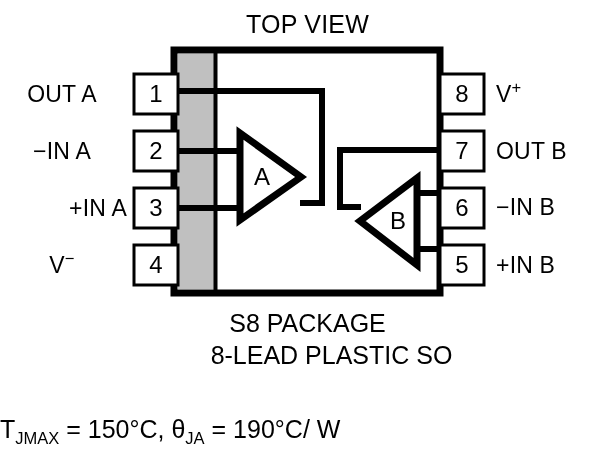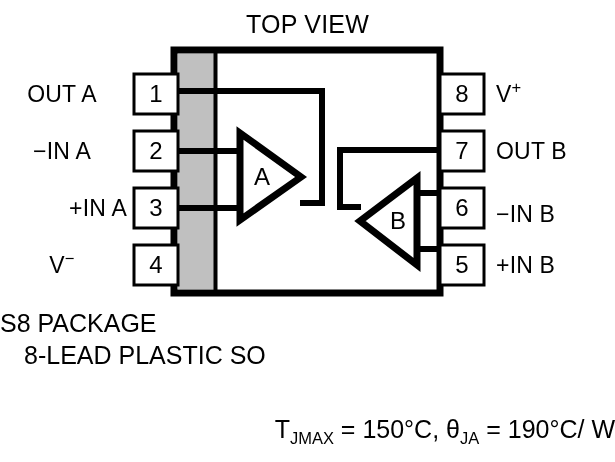--- a/index.html
+++ b/index.html
@@ -133,7 +133,7 @@
 
   <div class="txt pin-label right-side" style="left:496px; top:83px;"><span>V</span><span class="sup">+</span></div>
   <div class="txt pin-label right-side" style="left:496px; top:140px;">OUT B</div>
-  <div class="txt pin-label right-side" style="left:496px; top:203px;">−IN B</div>
+  <div class="txt pin-label right-side" style="left:496px; top:196px;">−IN B</div>
   <div class="txt pin-label right-side" style="left:496px; top:254px;">+IN B</div>
 
   <div class="txt amp-letter" style="left:245px; top:165px; width:34px;">A</div>

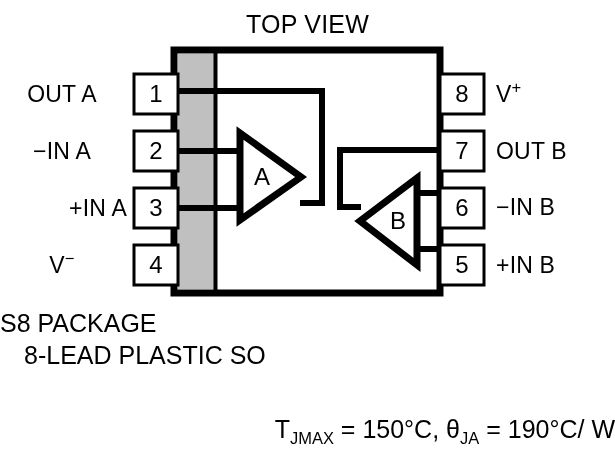--- a/index.html
+++ b/index.html
@@ -54,6 +54,7 @@
   }
   .pkg-text {
     font-size: 25px;
+    text-align: center;
     width: 615px;
     left: 0;
   }

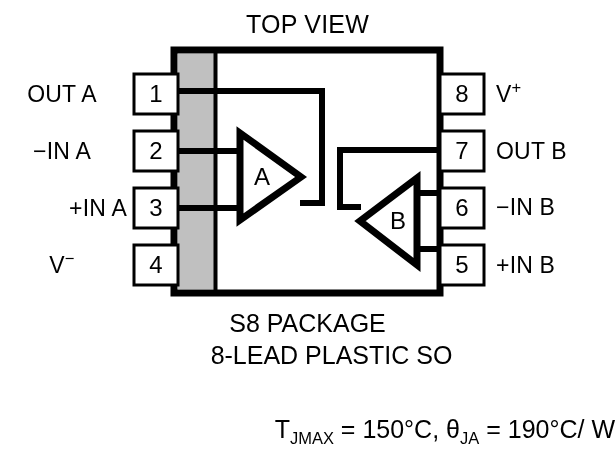--- a/index.html
+++ b/index.html
@@ -60,7 +60,7 @@
   }
   .thermal-text {
     font-size: 25px;
-    text-align: right;
+    text-align: left;
     width: 615px;
     left: 0;
   }

